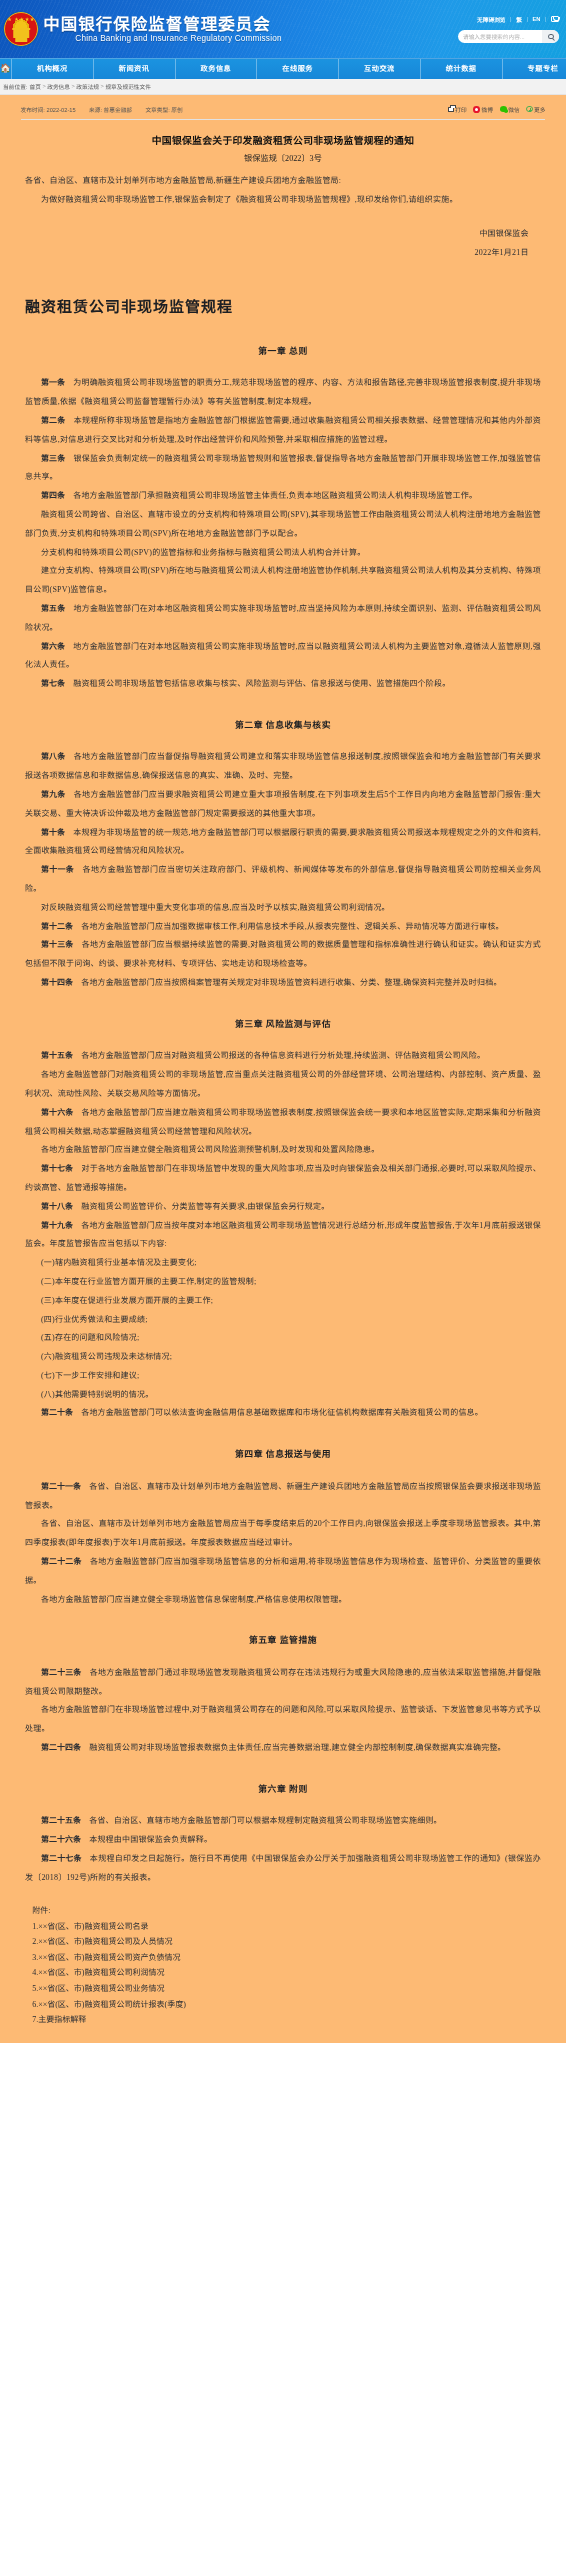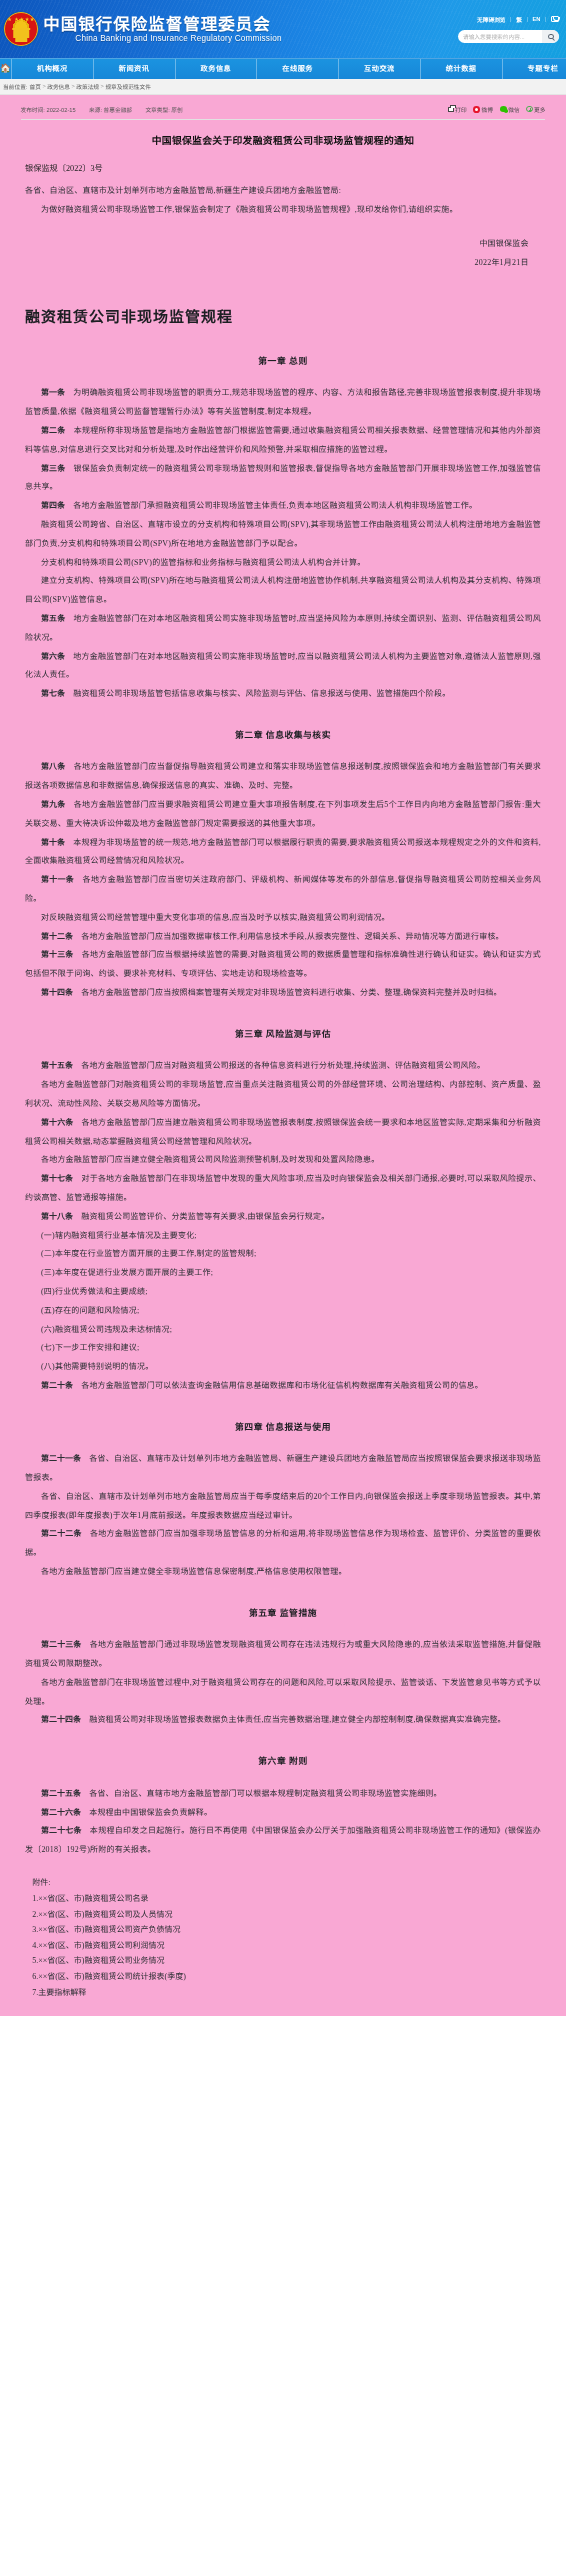--- a/index.html
+++ b/index.html
@@ -125,7 +125,7 @@
   .breadcrumb-bar .crumb-sep{ margin:0 1.5px;color:#999; }
 
   
-  .page-wrap{ width:566px;padding:0; background:#f9a8d4; }
+  .page-wrap{ width:566px;padding:0; background:#fdba74; }
   .meta-row{
     display:flex;align-items:center;
     padding:10.3px 20.6px 5.2px 20.6px;

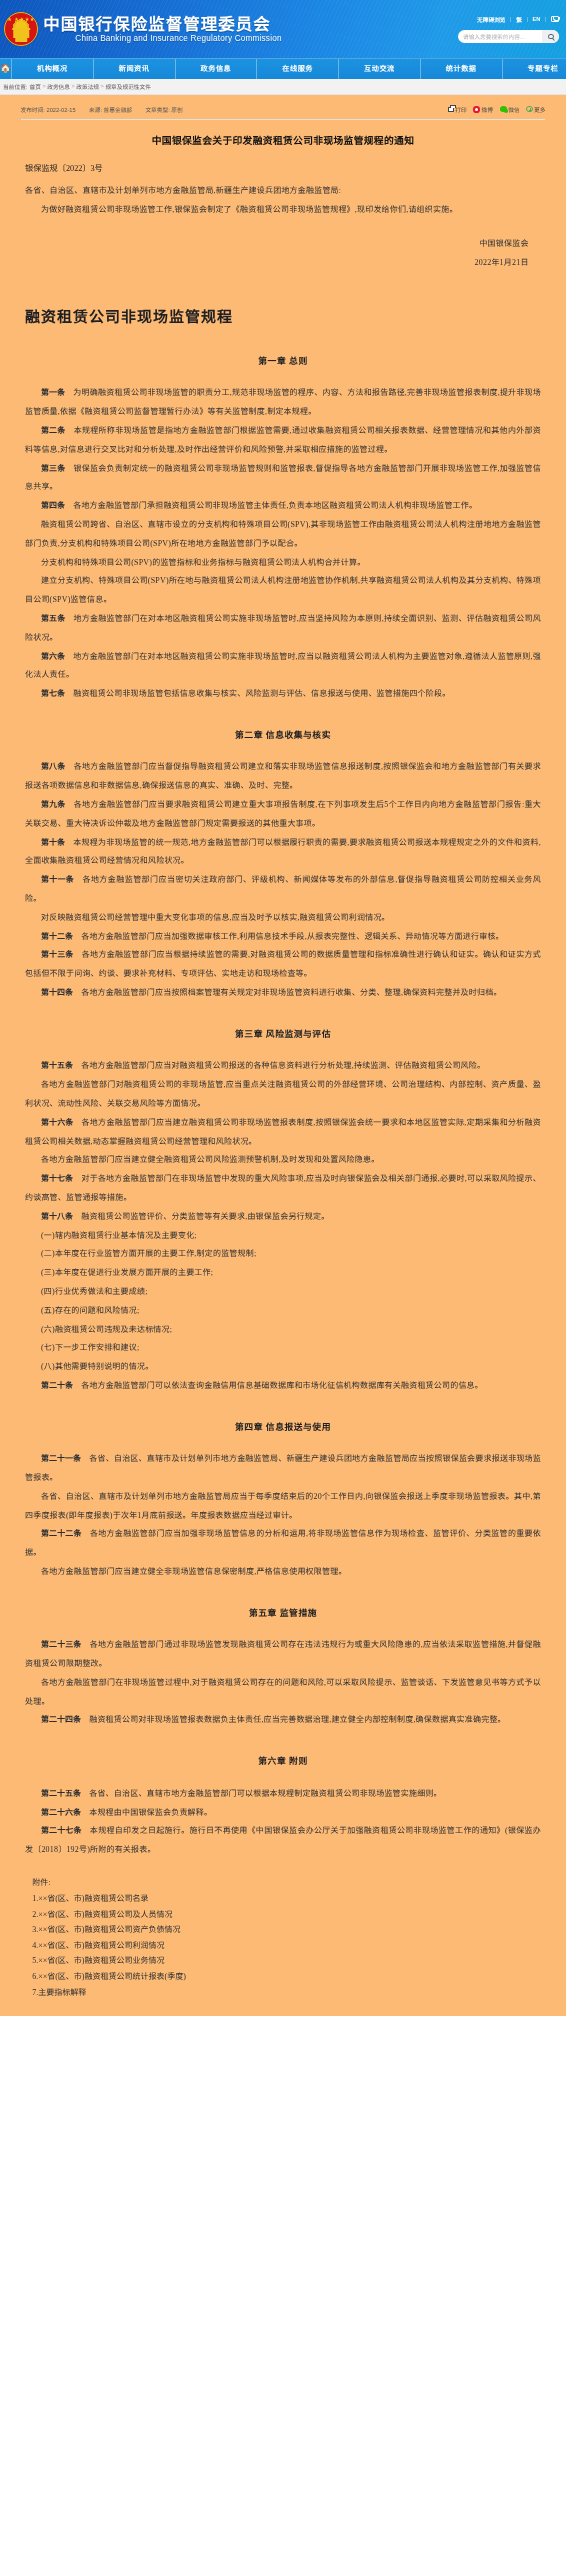--- a/index.html
+++ b/index.html
@@ -157,8 +157,8 @@
     color:#111;letter-spacing:0.3px;
   }
   .doc-subtitle{
-    text-align:left;font-size:8.2px;line-height:2.2;margin-bottom:4.1px;
-    font-family:"Liberation Serif","DejaVu Serif",serif;color:#222;margin-top:10px;
+    text-align:center;font-size:8.2px;line-height:2.2;margin-bottom:4.1px;
+    font-family:"Liberation Serif","DejaVu Serif",serif;color:#222;
   }
   .p{
     font-size:8px;line-height:2.35;text-align:justify;

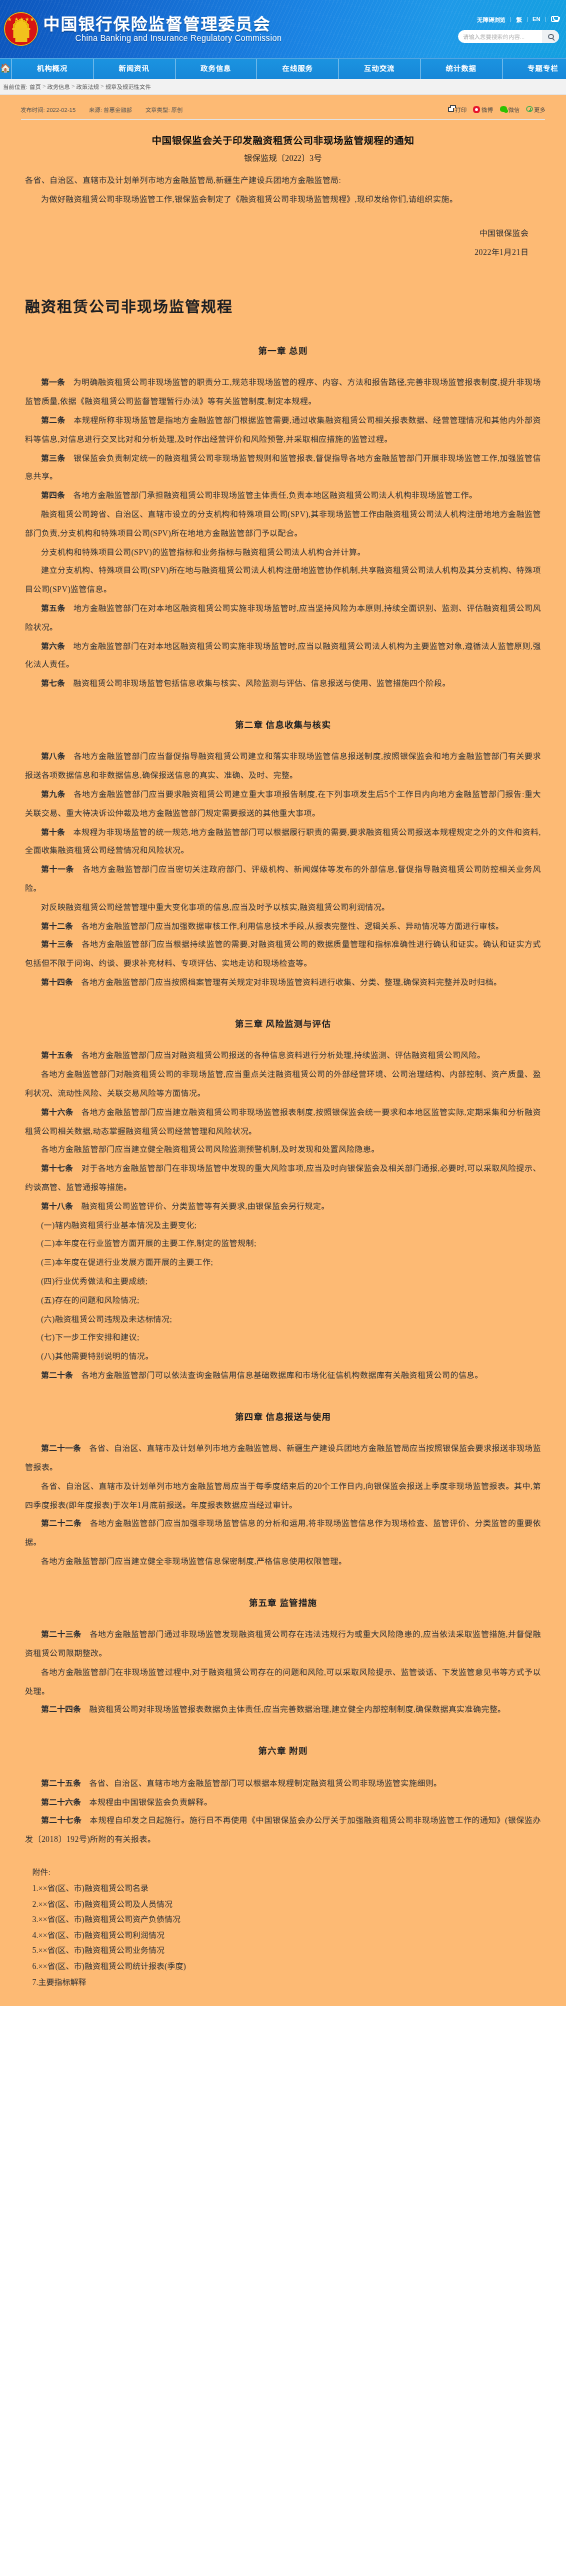--- a/index.html
+++ b/index.html
@@ -316,6 +316,7 @@
         <p class="p"><span>各地方金融监管部门应当建立健全融资租赁公司风险监测预警机制,及时发现和处置风险隐患。</span></p>
         <p class="p"><span class="art-no">第十七条</span>　<span>对于各地方金融监管部门在非现场监管中发现的重大风险事项,应当及时向银保监会及相关部门通报,必要时,可以采取风险提示、约谈高管、监管通报等措施。</span></p>
         <p class="p"><span class="art-no">第十八条</span>　<span>融资租赁公司监管评价、分类监管等有关要求,由银保监会另行规定。</span></p>
+        <p class="p"><span class="art-no">第十九条</span>　<span>各地方金融监管部门应当按年度对本地区融资租赁公司非现场监管情况进行总结分析,形成年度监管报告,于次年1月底前报送银保监会。年度监管报告应当包括以下内容:</span></p>
         <p class="p"><span>(一)辖内融资租赁行业基本情况及主要变化;</span></p>
         <p class="p"><span>(二)本年度在行业监管方面开展的主要工作,制定的监管规制;</span></p>
         <p class="p"><span>(三)本年度在促进行业发展方面开展的主要工作;</span></p>

